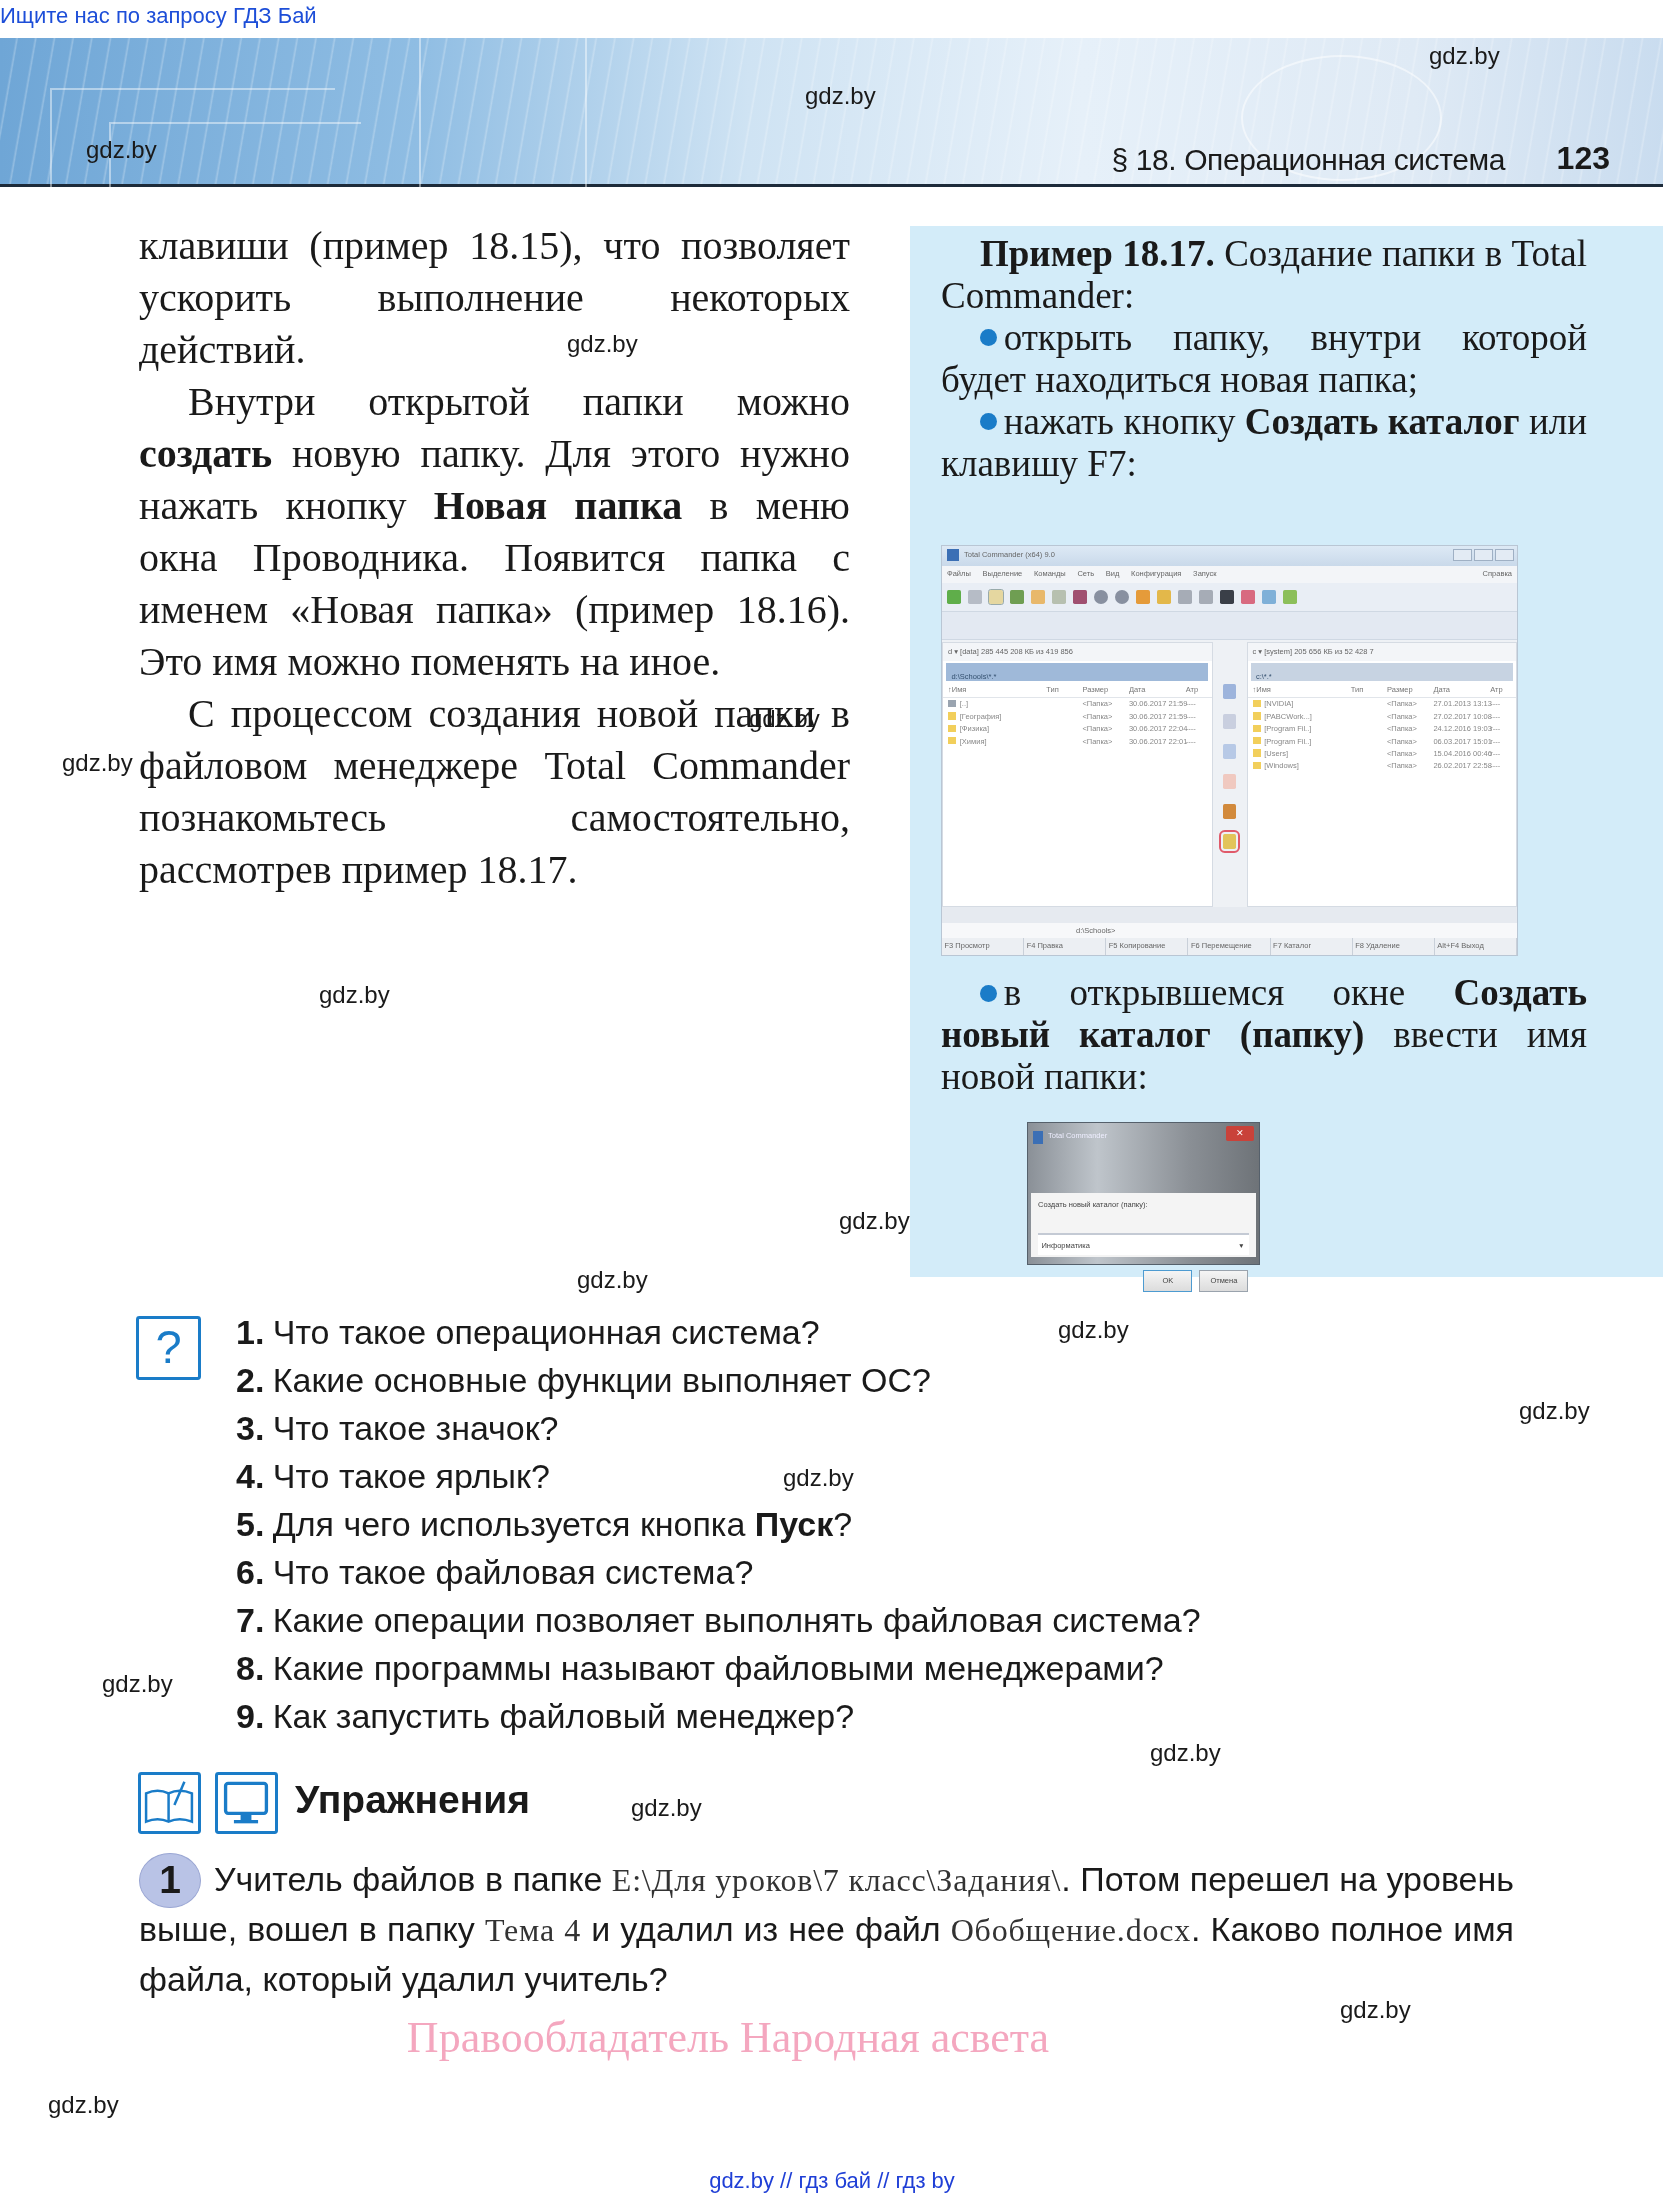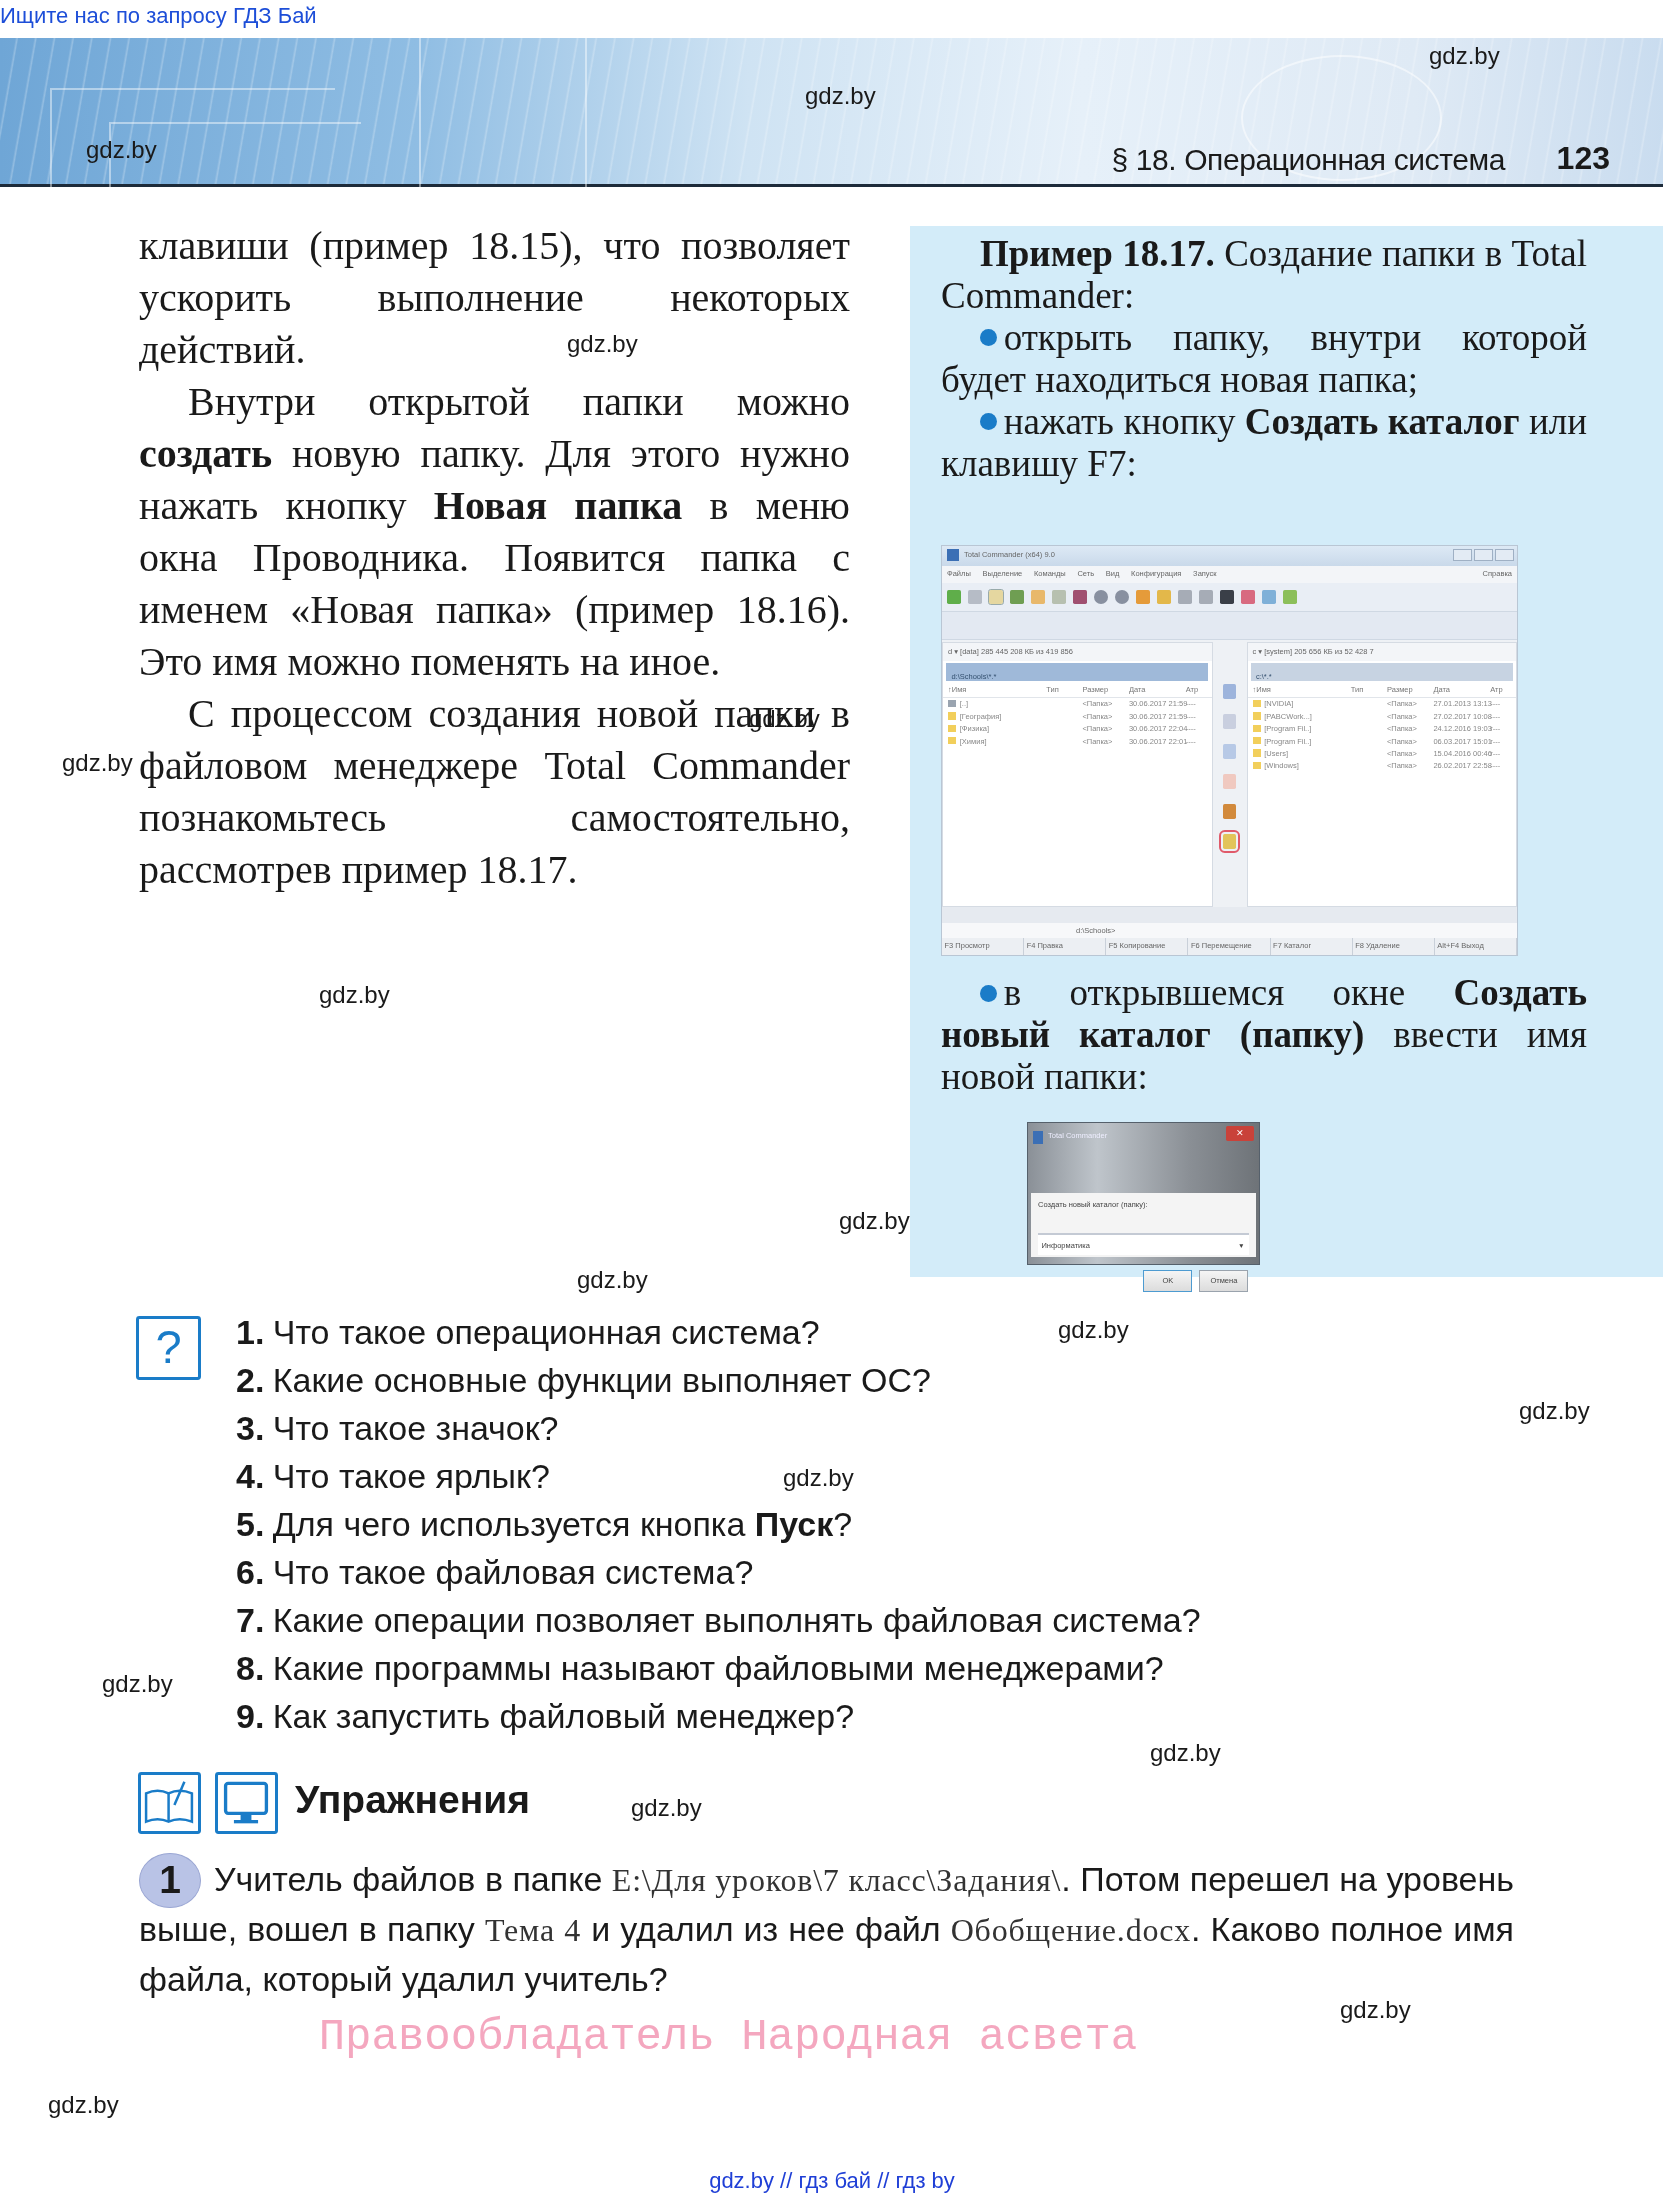--- a/index.html
+++ b/index.html
@@ -93,7 +93,7 @@
   .task-text .first { text-indent: 75px; }
   .mono { font-family: "Liberation Serif", serif; font-size: 32px; color: #333; letter-spacing: 0.8px; }
 
-  .copyright { position: absolute; left: 0; width: 1456px; top: 2012px; text-align: center; font-family: Liberation Mono, monospace; font-size: 44px; color: #f4a7bf; }
+  .copyright { position: absolute; left: 0; width: 1456px; top: 2012px; text-align: center; font-family: Liberation Serif, serif; font-size: 44px; color: #f4a7bf; }
   .footer-links { position: absolute; left: 0; width: 1664px; top: 2168px; text-align: center; font-family: "Liberation Sans", sans-serif; font-size: 22px; color: #1f3fd6; }
 </style>
 </head>

